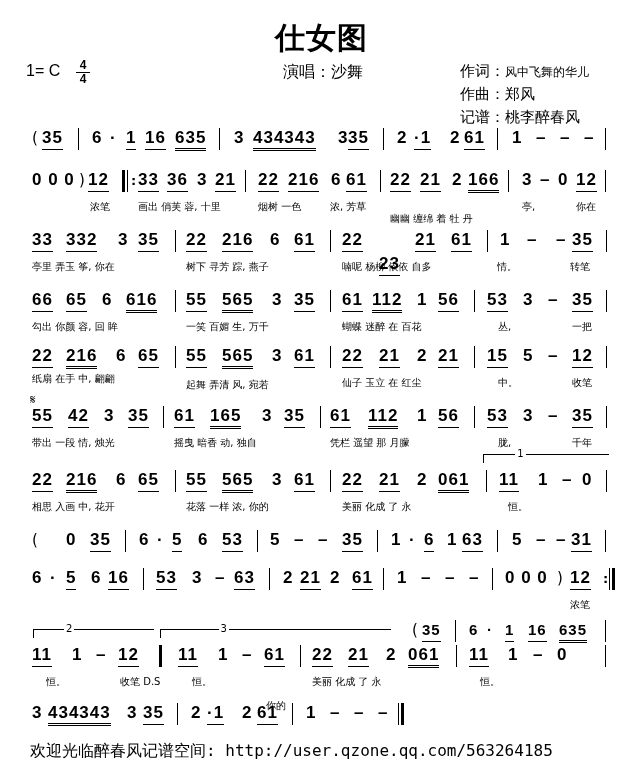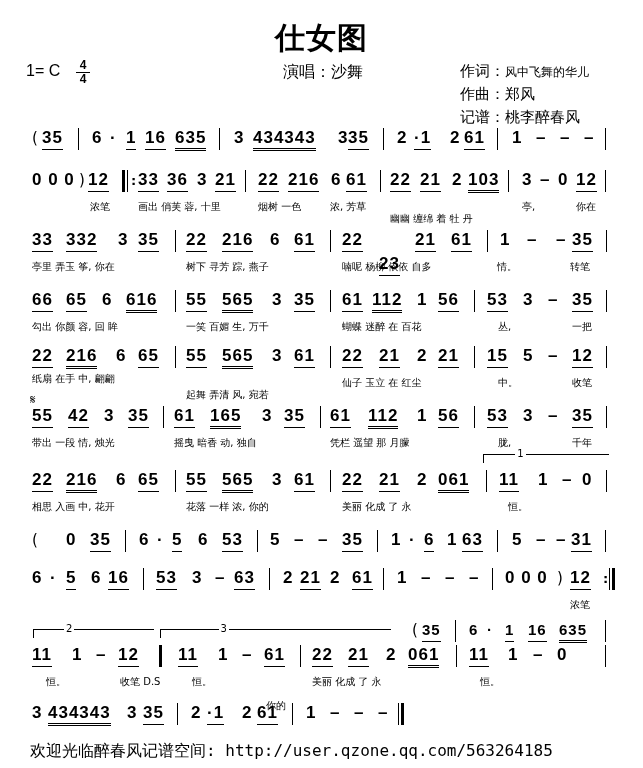--- a/index.html
+++ b/index.html
@@ -87,7 +87,7 @@
       <div class="tok u1" style="left: 390px;">22</div>
       <div class="tok u1" style="left: 420px;">21</div>
       <div class="tok" style="left: 452px;">2</div>
-      <div class="tok u2" style="left: 468px;">103</div>
+      <div class="tok u2" style="left: 468px;">166</div>
       <div class="bar-line" style="left: 508px;"></div>
       <div class="tok" style="left: 522px;">3</div>
       <div class="tok" style="left: 540px;">–</div>

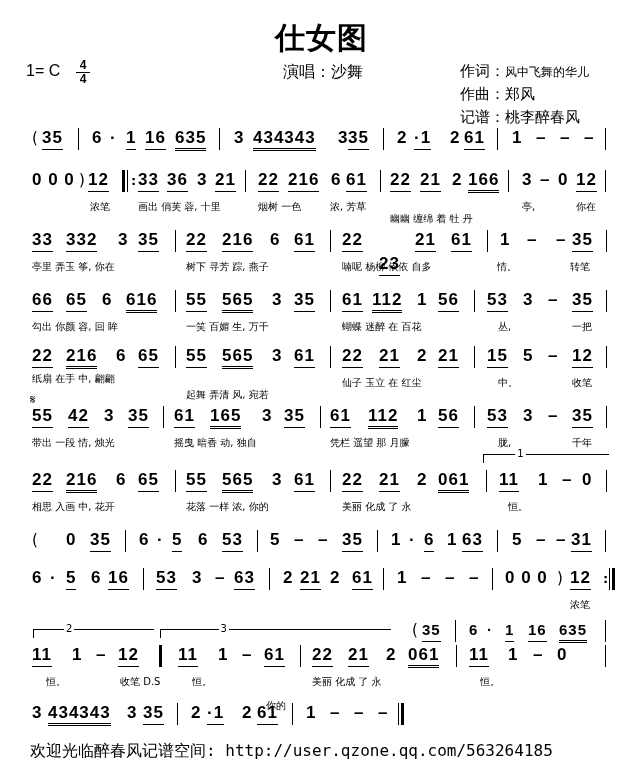--- a/index.html
+++ b/index.html
@@ -178,7 +178,7 @@
       <div class="tok u1" style="left: 572px;">12</div>
       <div class="bar-line" style="left: 606px;"></div>
       <div class="lyr" style="left: 32px; top: 26px;">纸扇  在手     中, 翩翩</div>
-      <div class="lyr" style="left: 186px; top: 42px;">起舞  弄清    风, 宛若</div>
+      <div class="lyr" style="left: 186px; top: 32px;">起舞  弄清    风, 宛若</div>
       <div class="lyr" style="left: 342px; top: 30px;">仙子  玉立  在  红尘</div>
       <div class="lyr" style="left: 498px; top: 30px;">中。</div>
       <div class="lyr" style="left: 572px; top: 30px;">收笔</div>

